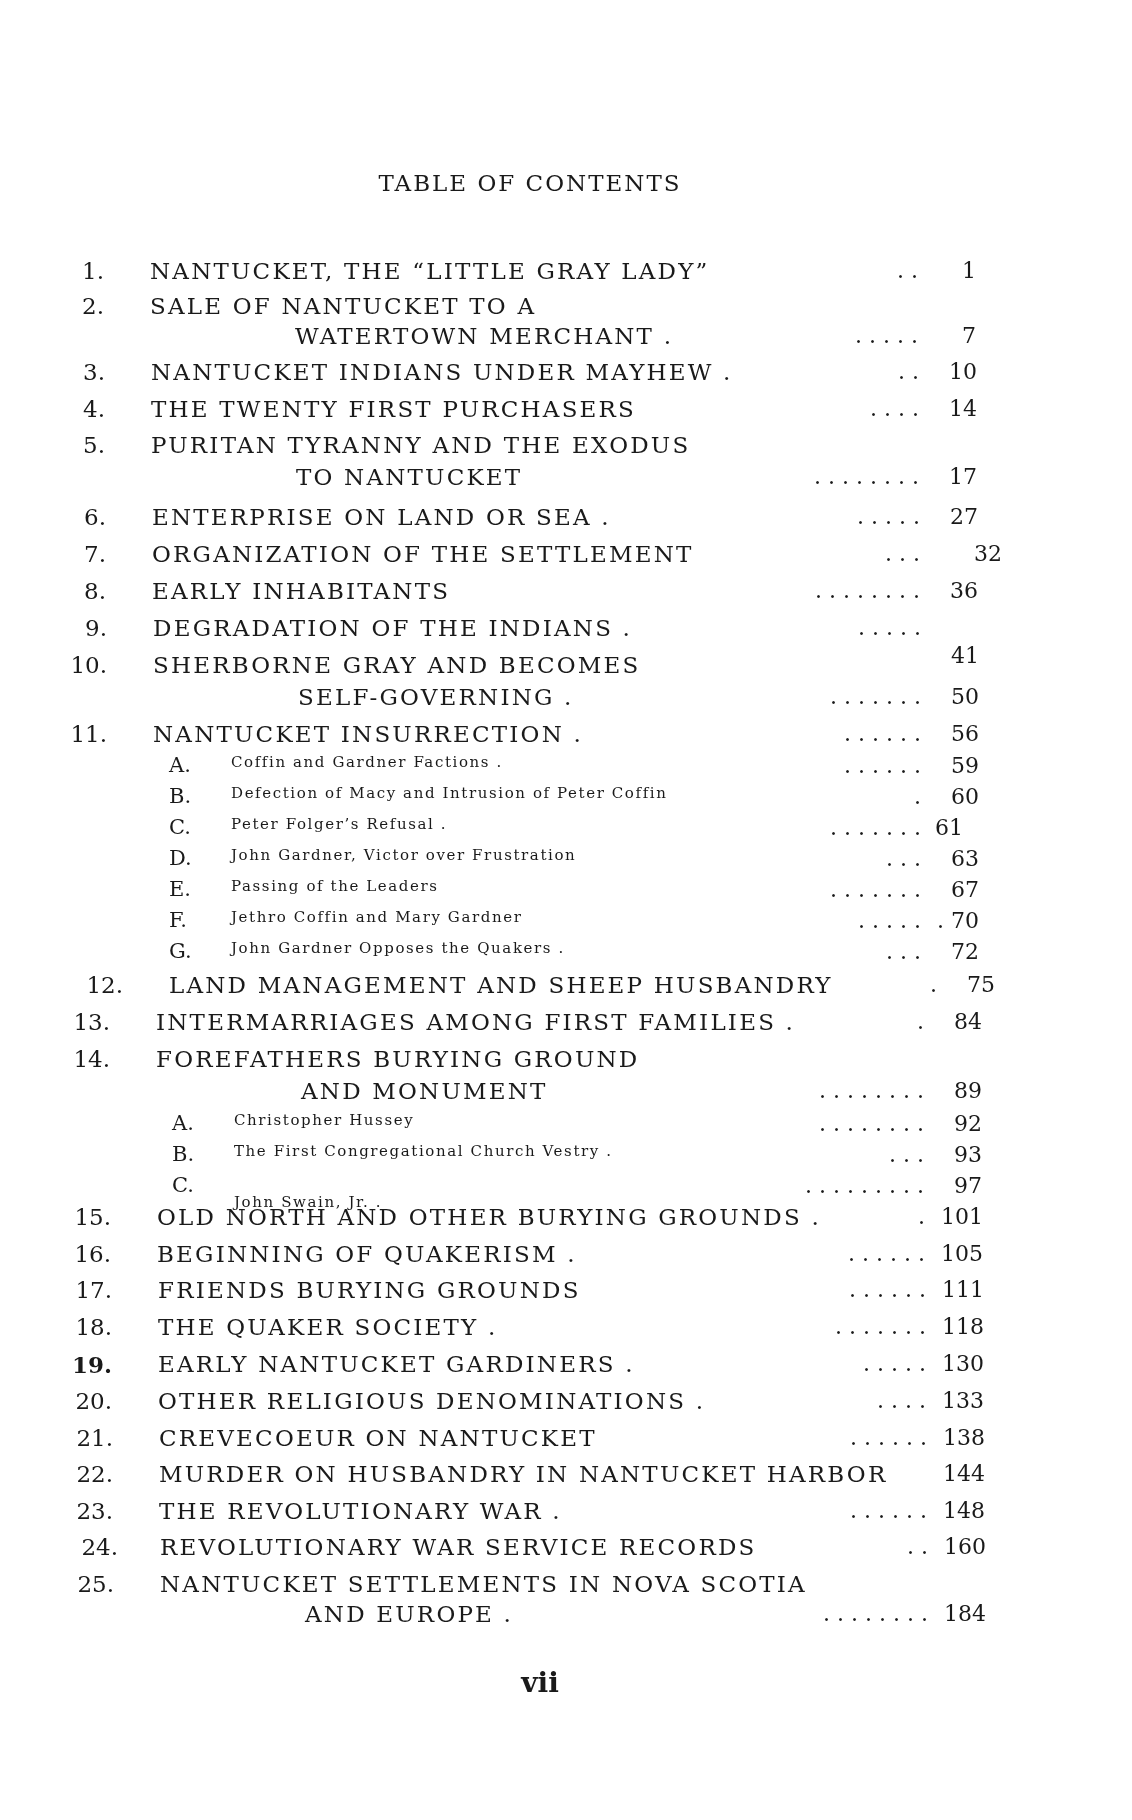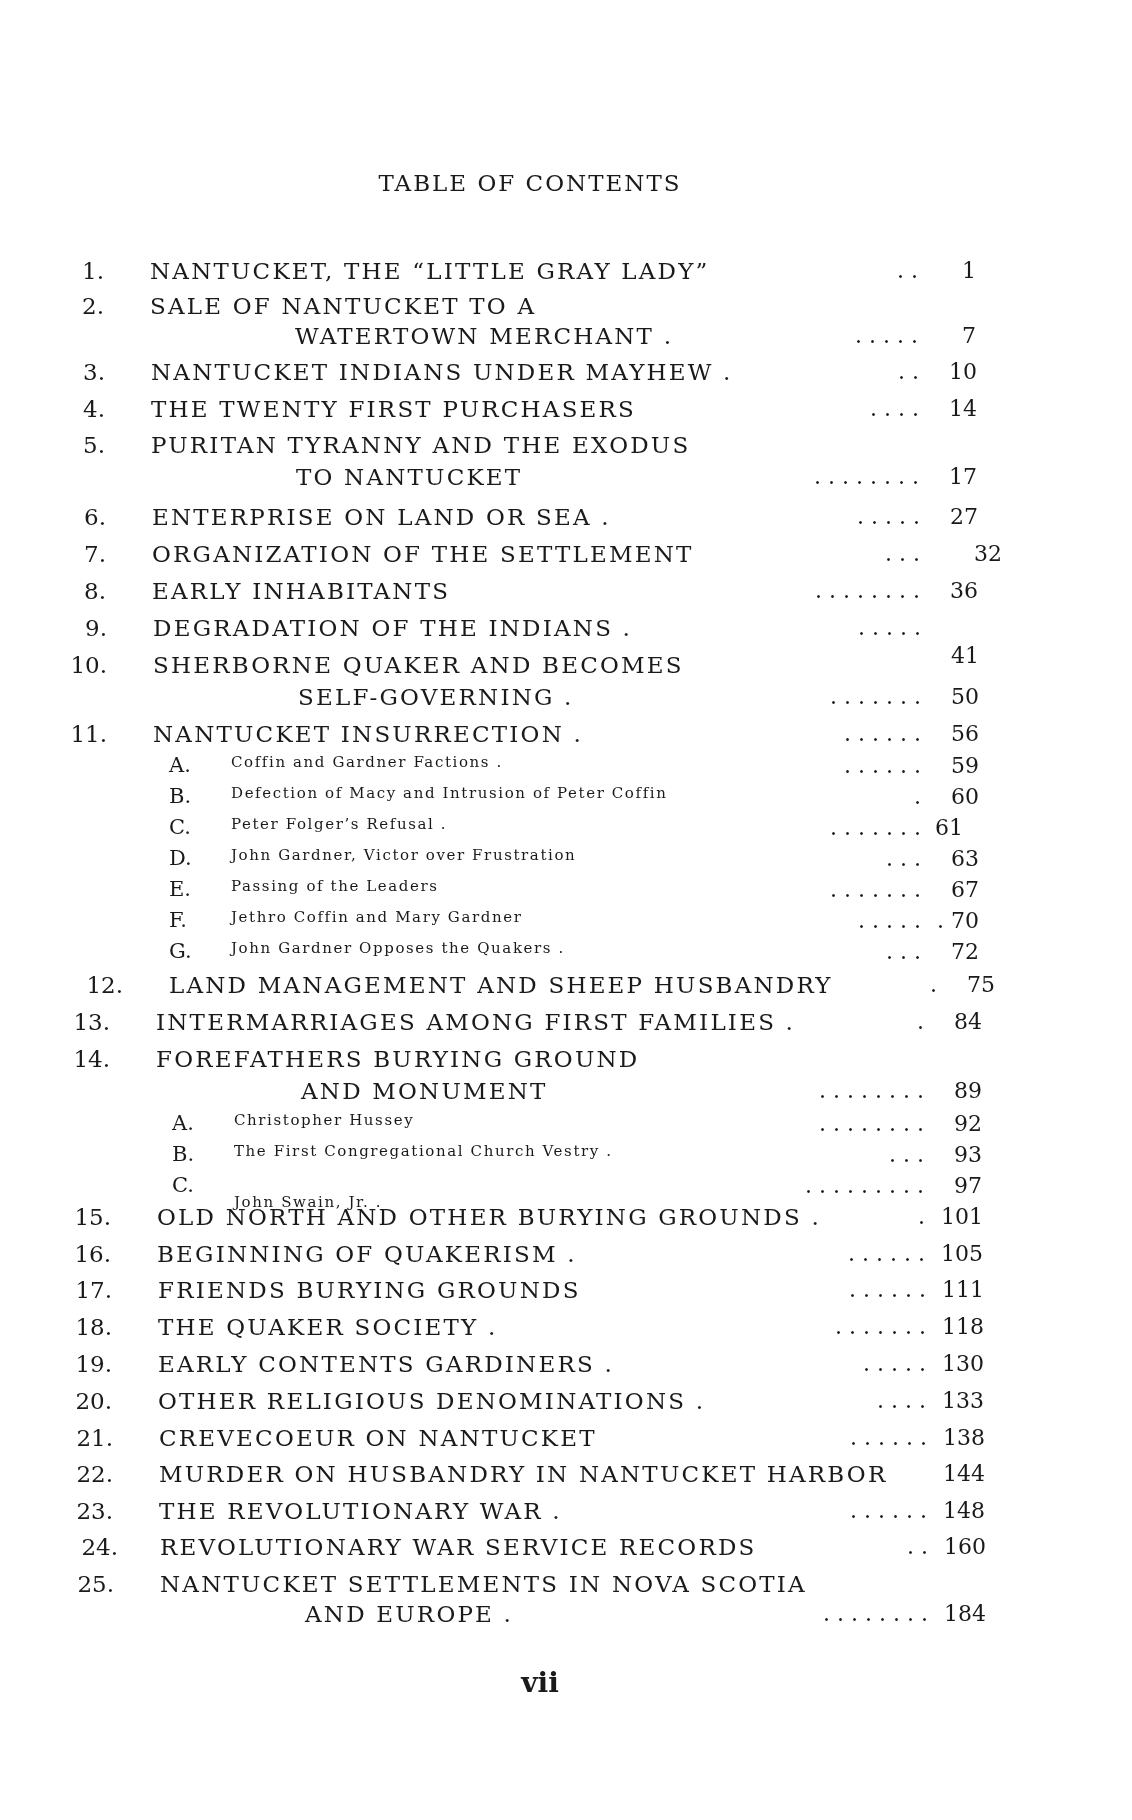--- a/index.html
+++ b/index.html
@@ -85,7 +85,7 @@
     </div>
     <div class="row" style="top: 652px;">
       <span class="num" style="left: 61px;">10.</span>
-      <span class="text" style="left: 153px;">SHERBORNE QUAKER AND BECOMES</span>
+      <span class="text" style="left: 153px;">SHERBORNE GRAY AND BECOMES</span>
     </div>
     <div class="row" style="top: 684px;">
       <span class="text" style="left: 298px;">SELF-GOVERNING .</span>

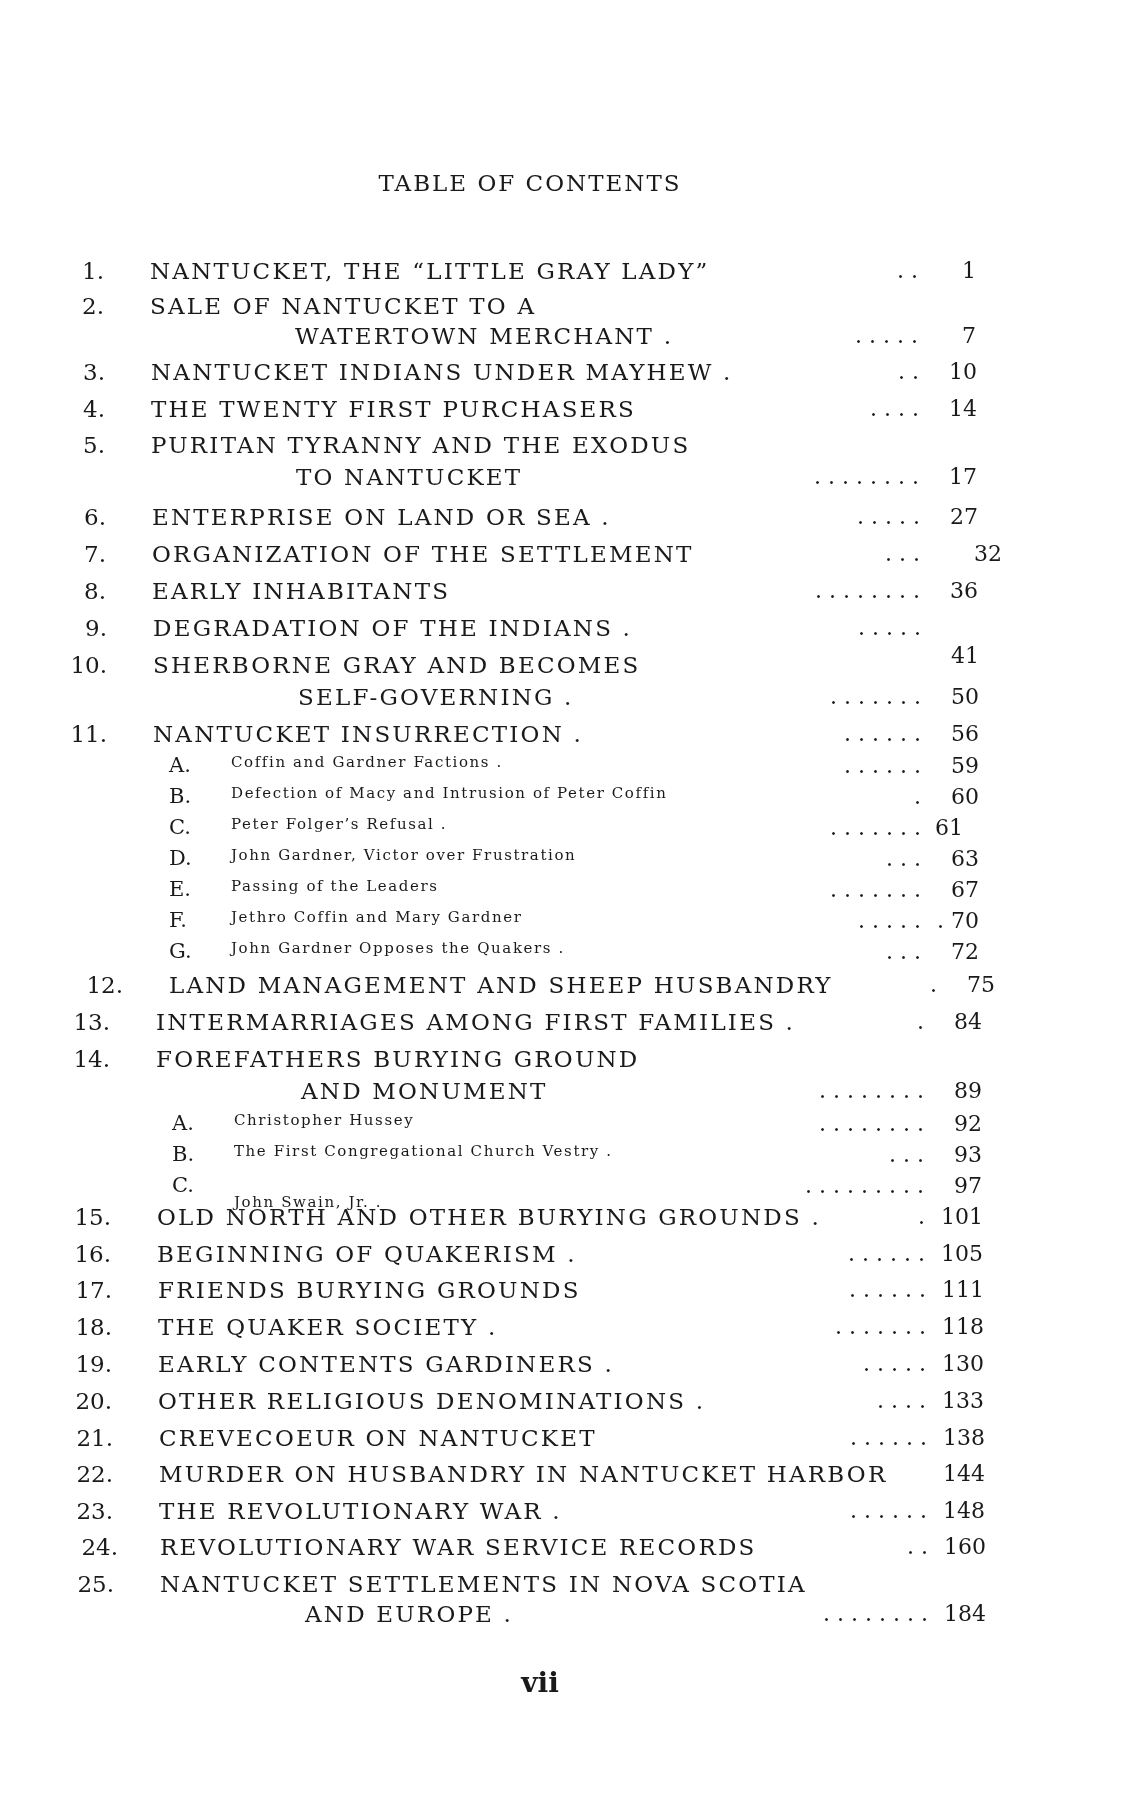--- a/index.html
+++ b/index.html
@@ -204,7 +204,7 @@
       <span class="page" style="left: 924px;">118</span>
     </div>
     <div class="row" style="top: 1351px;">
-      <span class="num" style="left: 66px;">19.</span>
+      <span class="num" style="left: 66px; font-weight: bold;">19.</span>
       <span class="text" style="left: 158px;">EARLY CONTENTS GARDINERS .</span>
       <span class="dots" style="right: 206px;">.   .   .   .   .</span>
       <span class="page" style="left: 924px;">130</span>

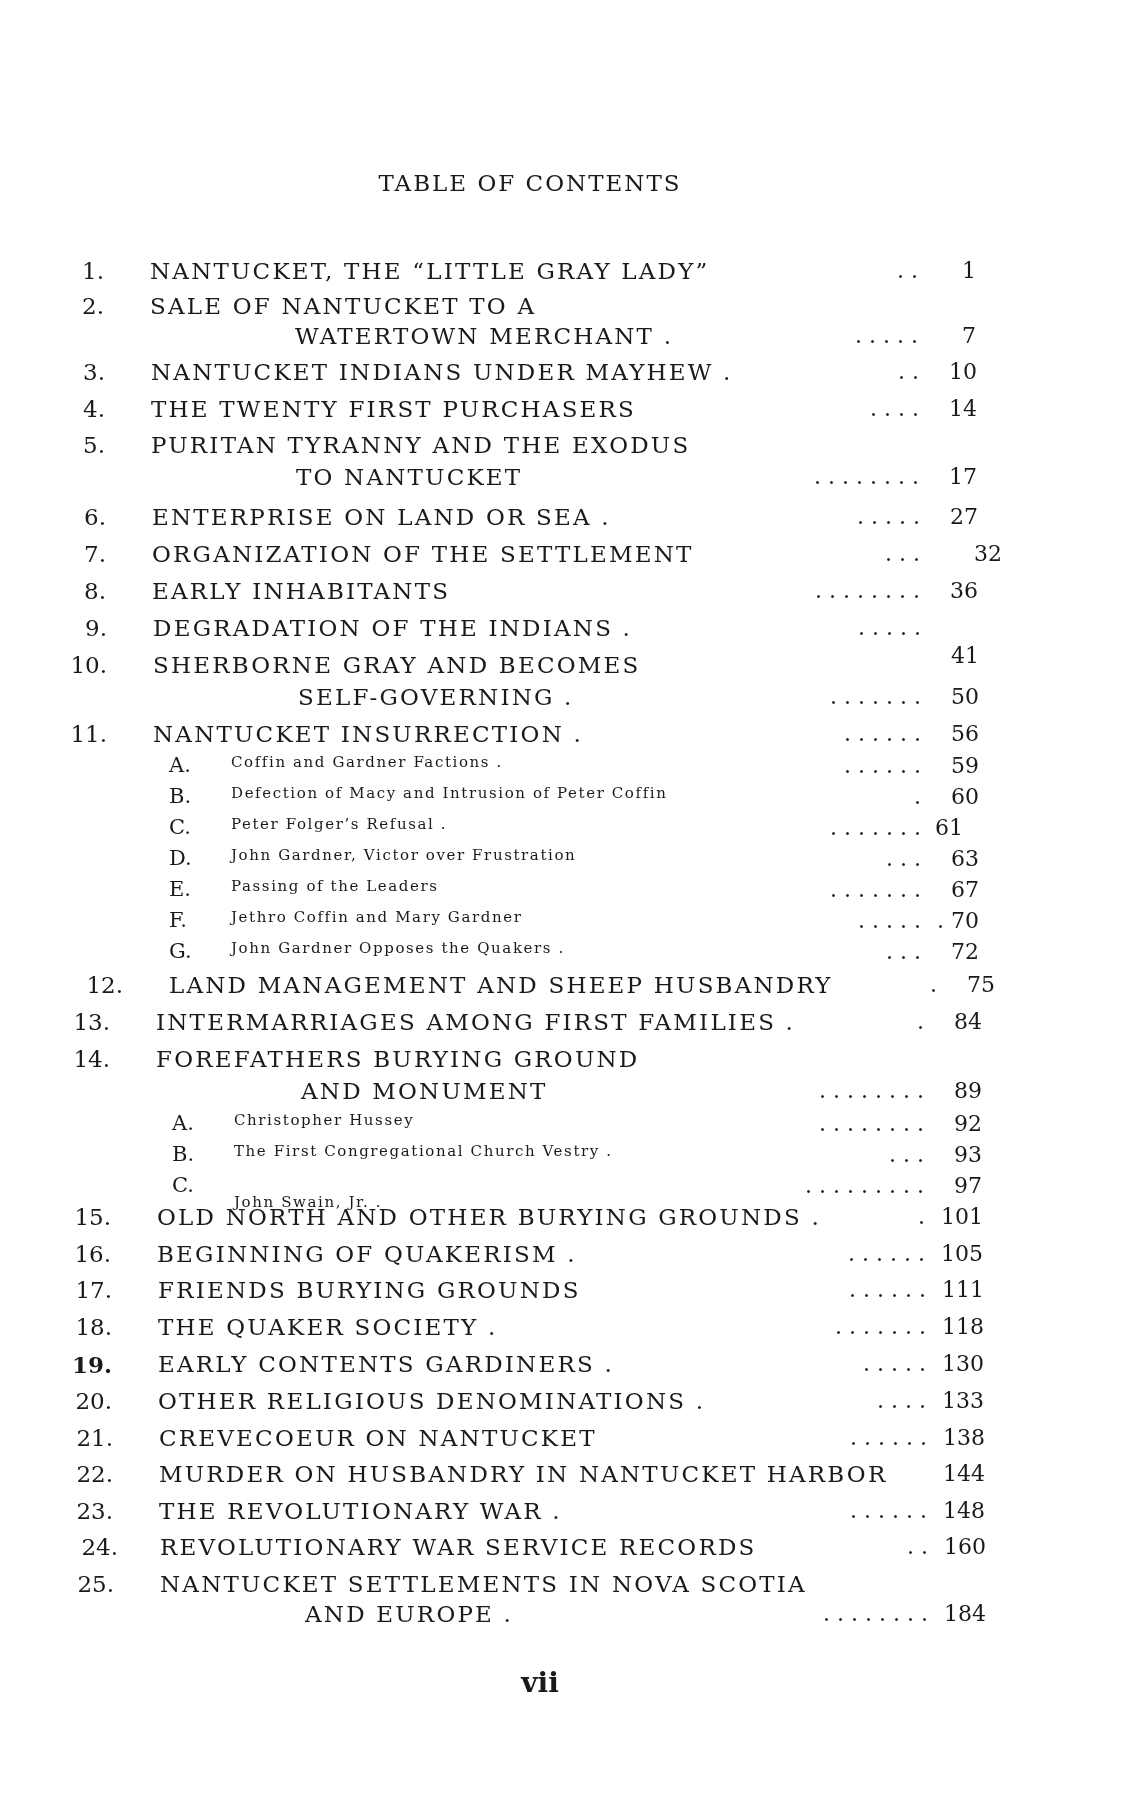--- a/index.html
+++ b/index.html
@@ -205,7 +205,7 @@
     </div>
     <div class="row" style="top: 1351px;">
       <span class="num" style="left: 66px; font-weight: bold;">19.</span>
-      <span class="text" style="left: 158px;">EARLY CONTENTS GARDINERS .</span>
+      <span class="text" style="left: 158px;">EARLY NANTUCKET GARDINERS .</span>
       <span class="dots" style="right: 206px;">.   .   .   .   .</span>
       <span class="page" style="left: 924px;">130</span>
     </div>

